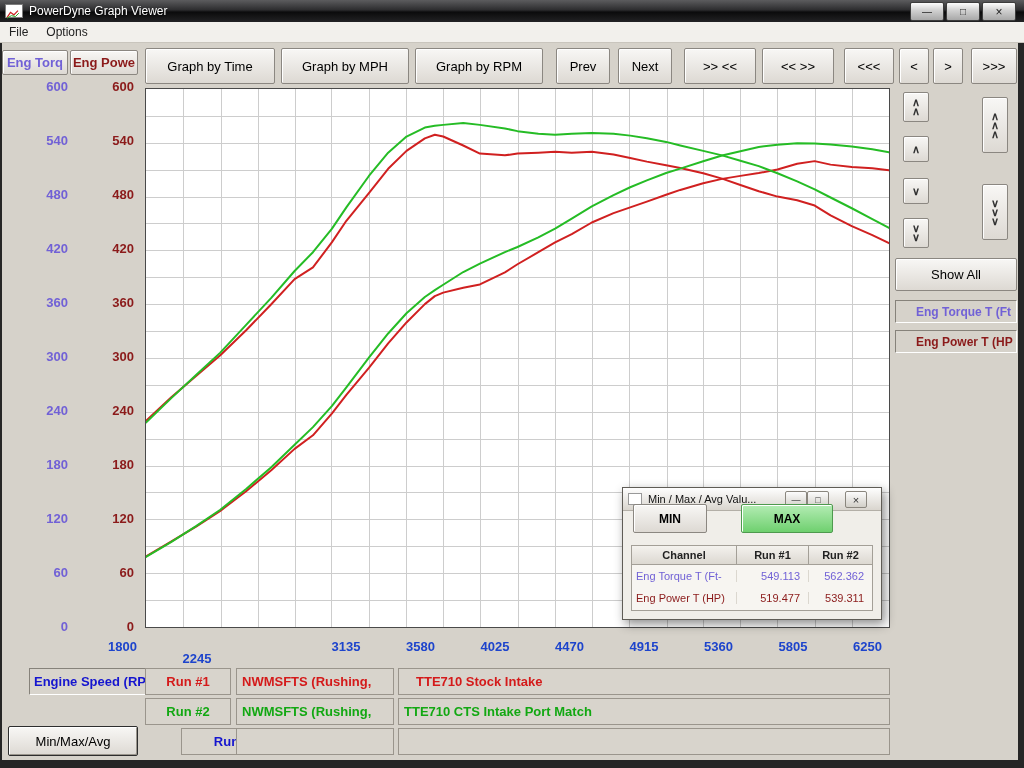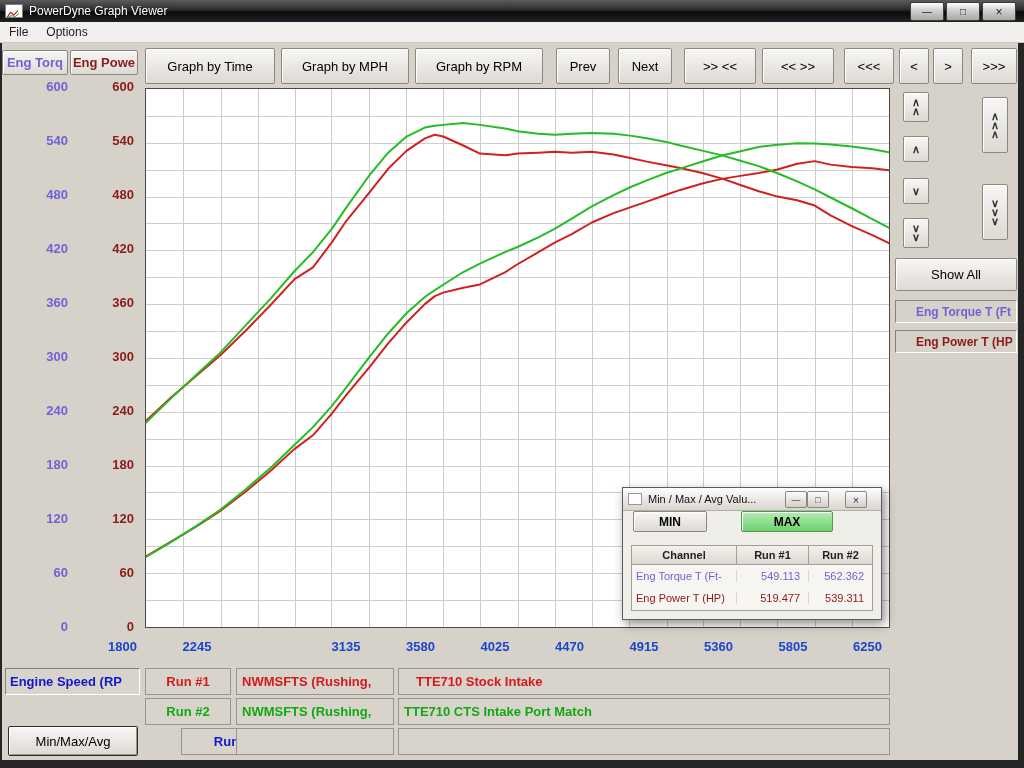--- a/index.html
+++ b/index.html
@@ -51,7 +51,7 @@
   .mmtitle-text{font-size:11px;color:#111;margin-left:6px;}
   .mmbtn{position:absolute;top:3px;width:20px;height:15px;background:linear-gradient(#fcfcfc,#d2cfc8);
     border:1px solid #8a867e;border-radius:2px;font-size:9px;display:flex;align-items:center;justify-content:center;color:#333;}
-  .mmaction{position:absolute;top:16px;height:21px;font-weight:bold;font-size:12px;margin-top:7px;}
+  .mmaction{position:absolute;top:16px;height:29px;font-weight:bold;font-size:12px;}
   #mm-min{left:10px;width:74px;}
   #mm-max{left:118px;width:92px;background:linear-gradient(#b4ecb4,#6fd06f);border:1px solid #4e9a4e;}
   .mmtable{position:absolute;left:8px;top:57px;width:242px;height:66px;background:#f7f5f1;

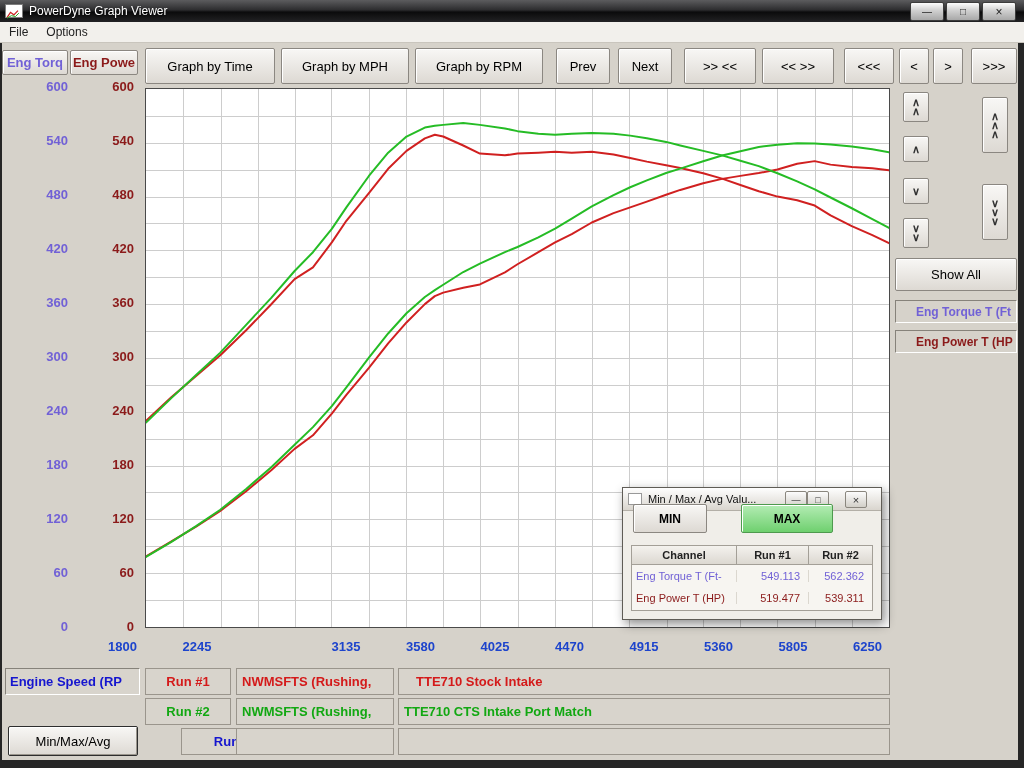--- a/index.html
+++ b/index.html
@@ -187,7 +187,7 @@
       <div class="ytick" style="left: 4px; width: 64px; top: 79px; color: rgb(113, 97, 214);">600</div>
       <div class="ytick" style="left: 76px; width: 58px; top: 79px; color: rgb(139, 26, 26);">600</div>
       <div class="xtick" style="left: 108px; color: rgb(29, 68, 204);">1800</div>
-      <div class="xtick" style="left: 182.5px; color: rgb(29, 68, 204);">2245</div>
+      <div class="xtick" style="left: 182.5px; color: rgb(29, 68, 204); margin-top: 12px;">2245</div>
       <div class="xtick" style="left: 255px; color: #b91c1c; margin-top: 32px;">2690</div>
       <div class="xtick" style="left: 331.5px; color: rgb(29, 68, 204);">3135</div>
       <div class="xtick" style="left: 406px; color: rgb(29, 68, 204);">3580</div>

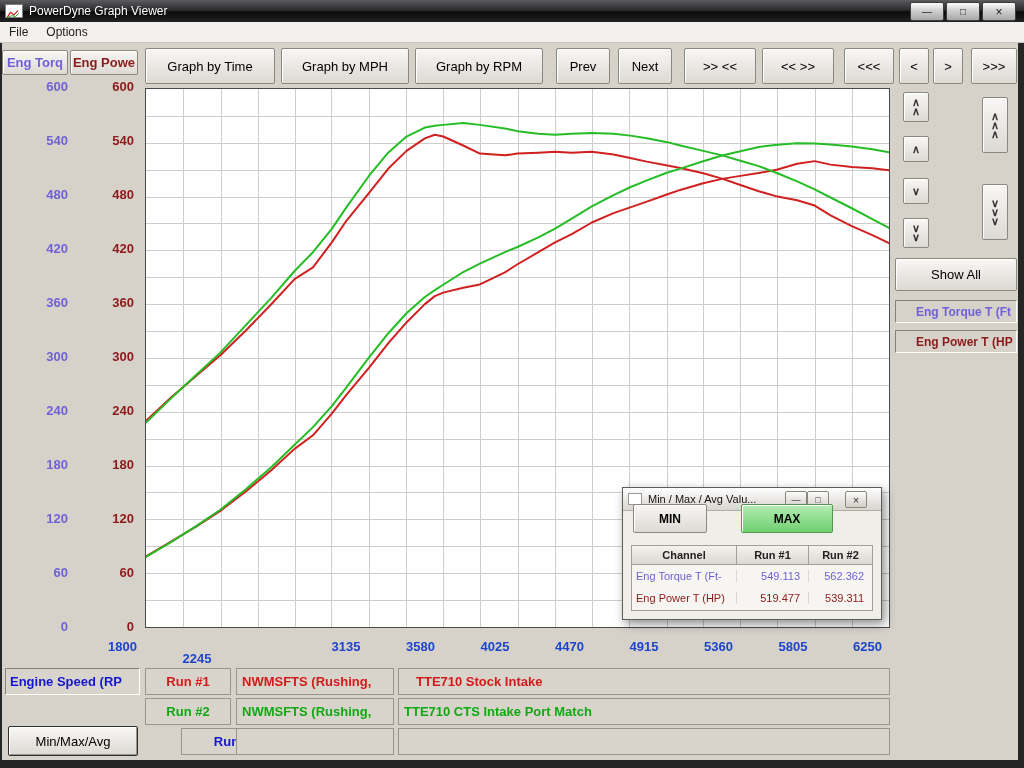--- a/index.html
+++ b/index.html
@@ -247,7 +247,7 @@
     </div>
   </div>
 
-  <div class="cell" id="engine-speed" style="color: rgb(21, 21, 207);">Engine Speed (RP</div>
+  <div class="cell" id="engine-speed" style="color: rgb(21, 21, 207); margin-left: 24px;">Engine Speed (RP</div>
   <div id="run-rows">
       <div class="cell" style="left: 145px; width: 86px; top: 668px; justify-content: center; color: rgb(212, 26, 26);">Run #1</div>
       <div class="cell" style="left: 236px; width: 158px; top: 668px; padding-left: 5px; color: rgb(212, 26, 26);">NWMSFTS (Rushing,</div>

